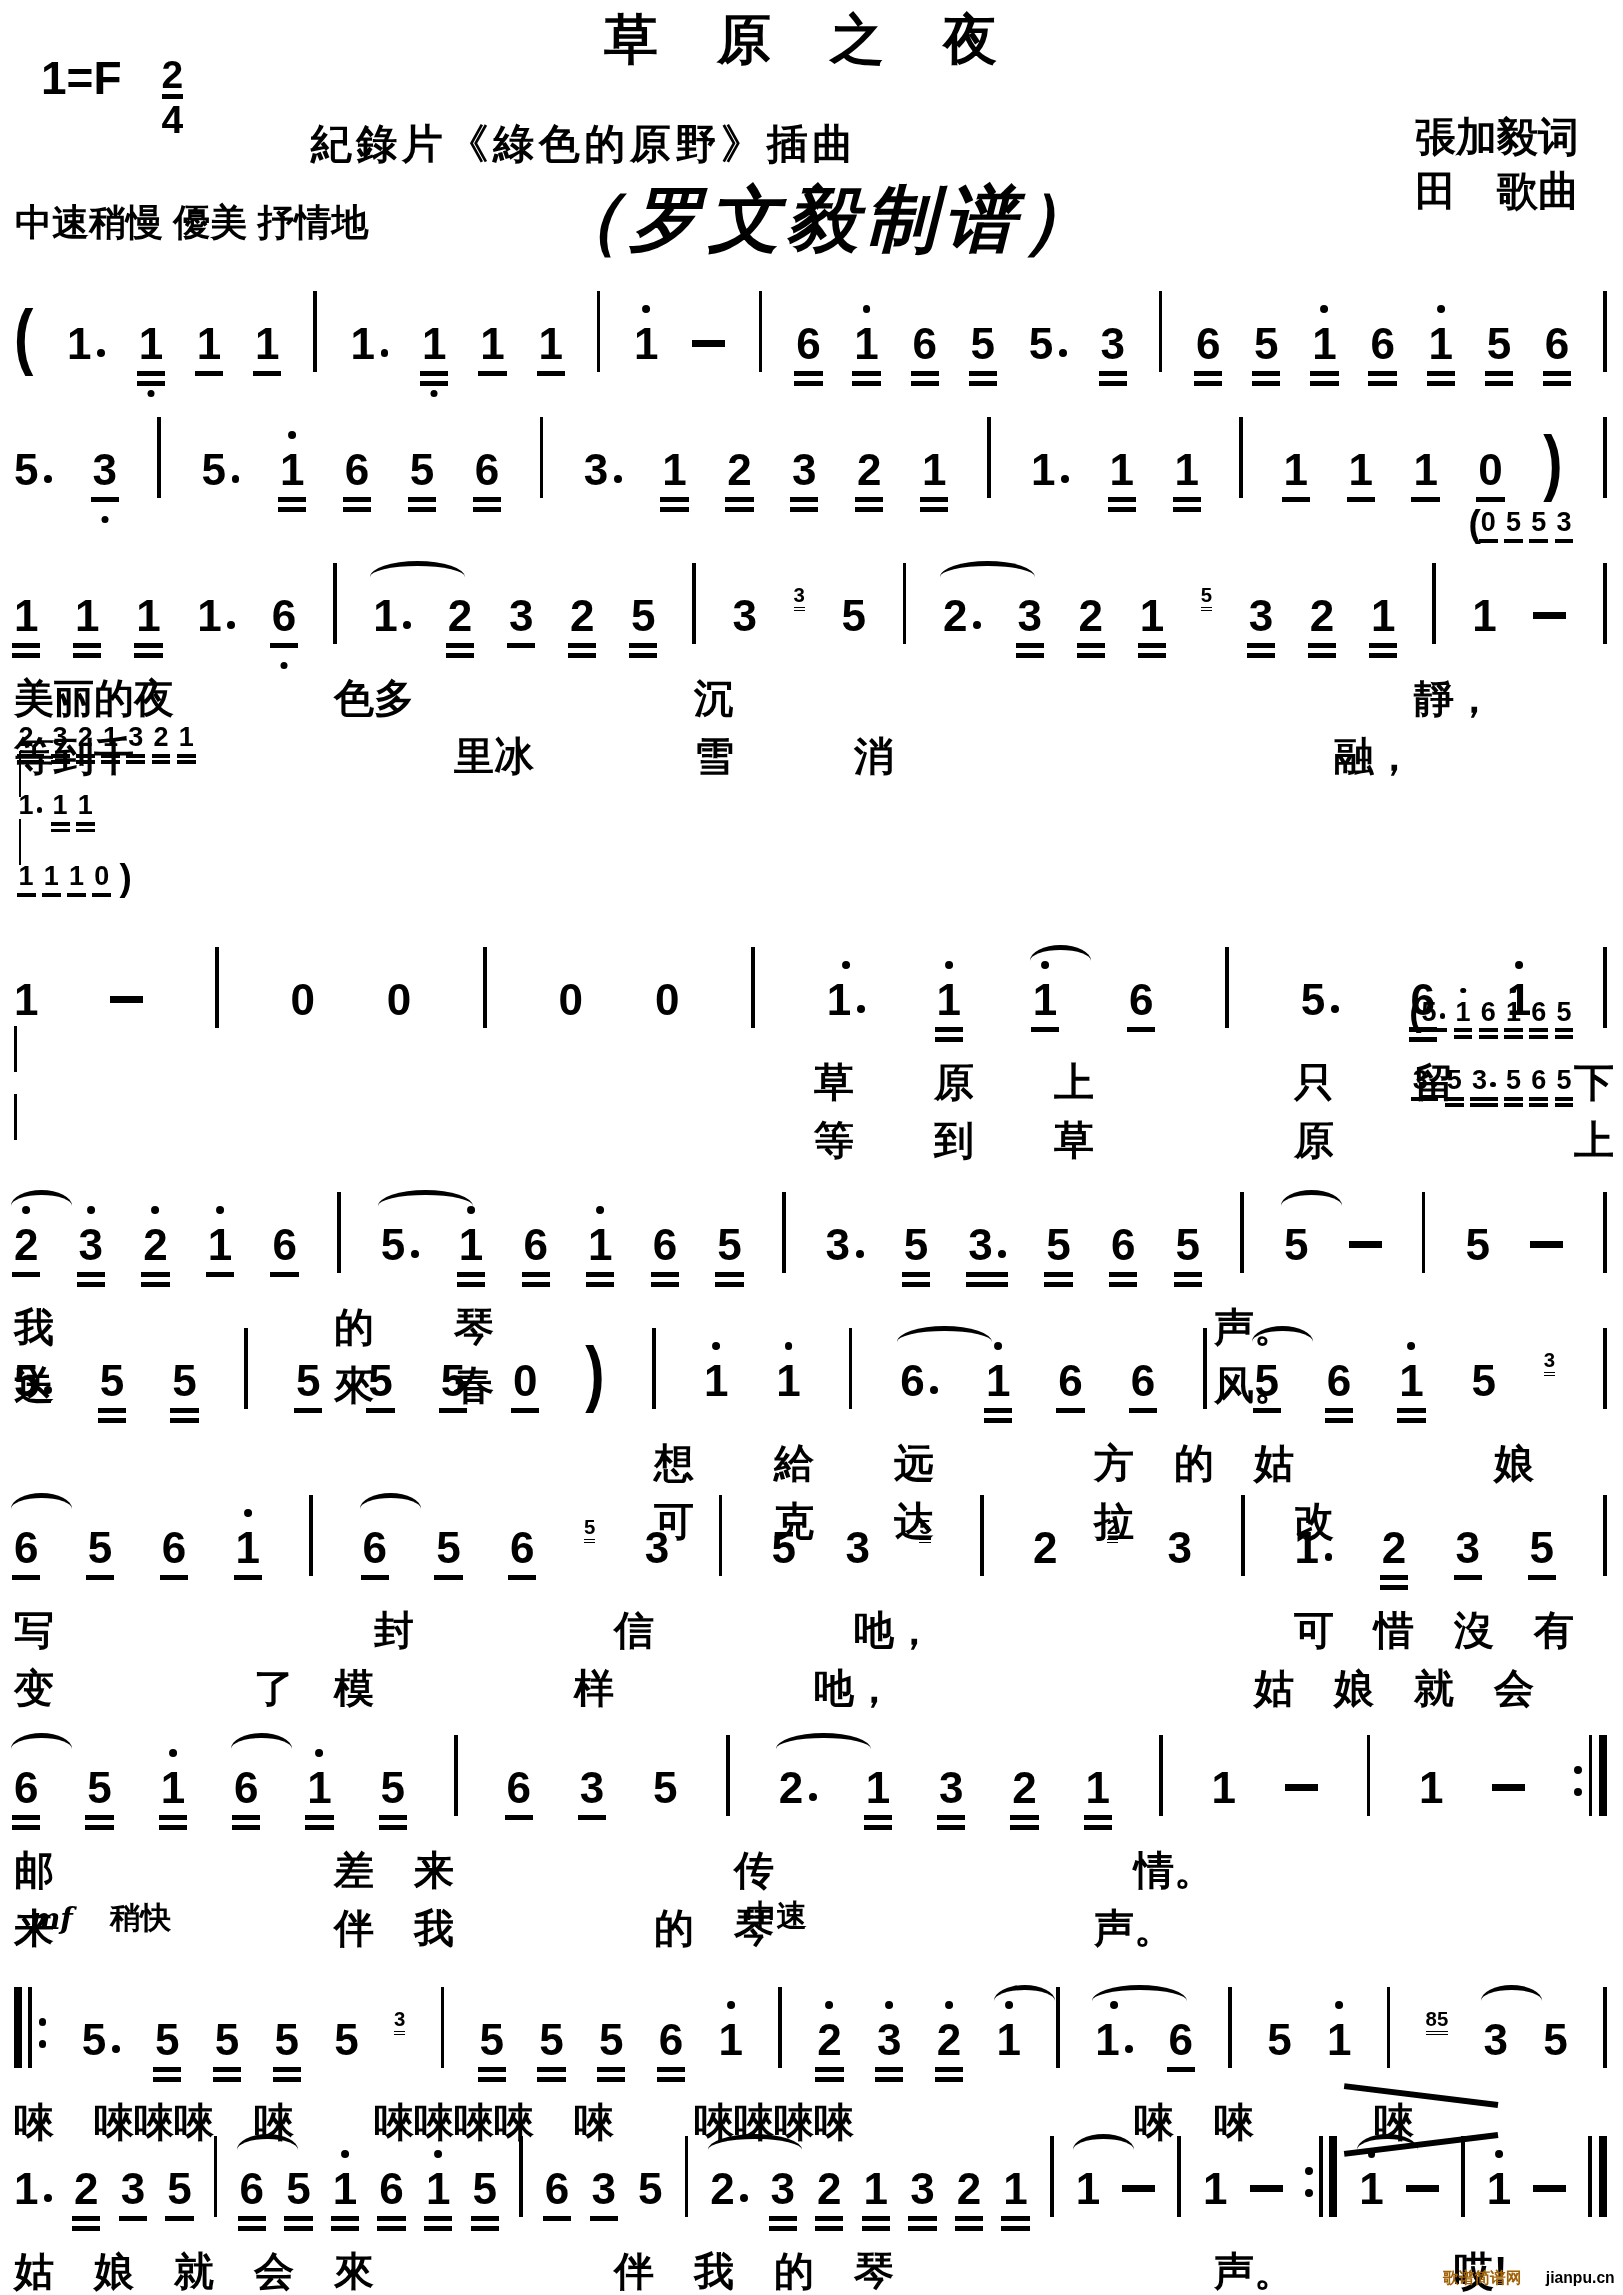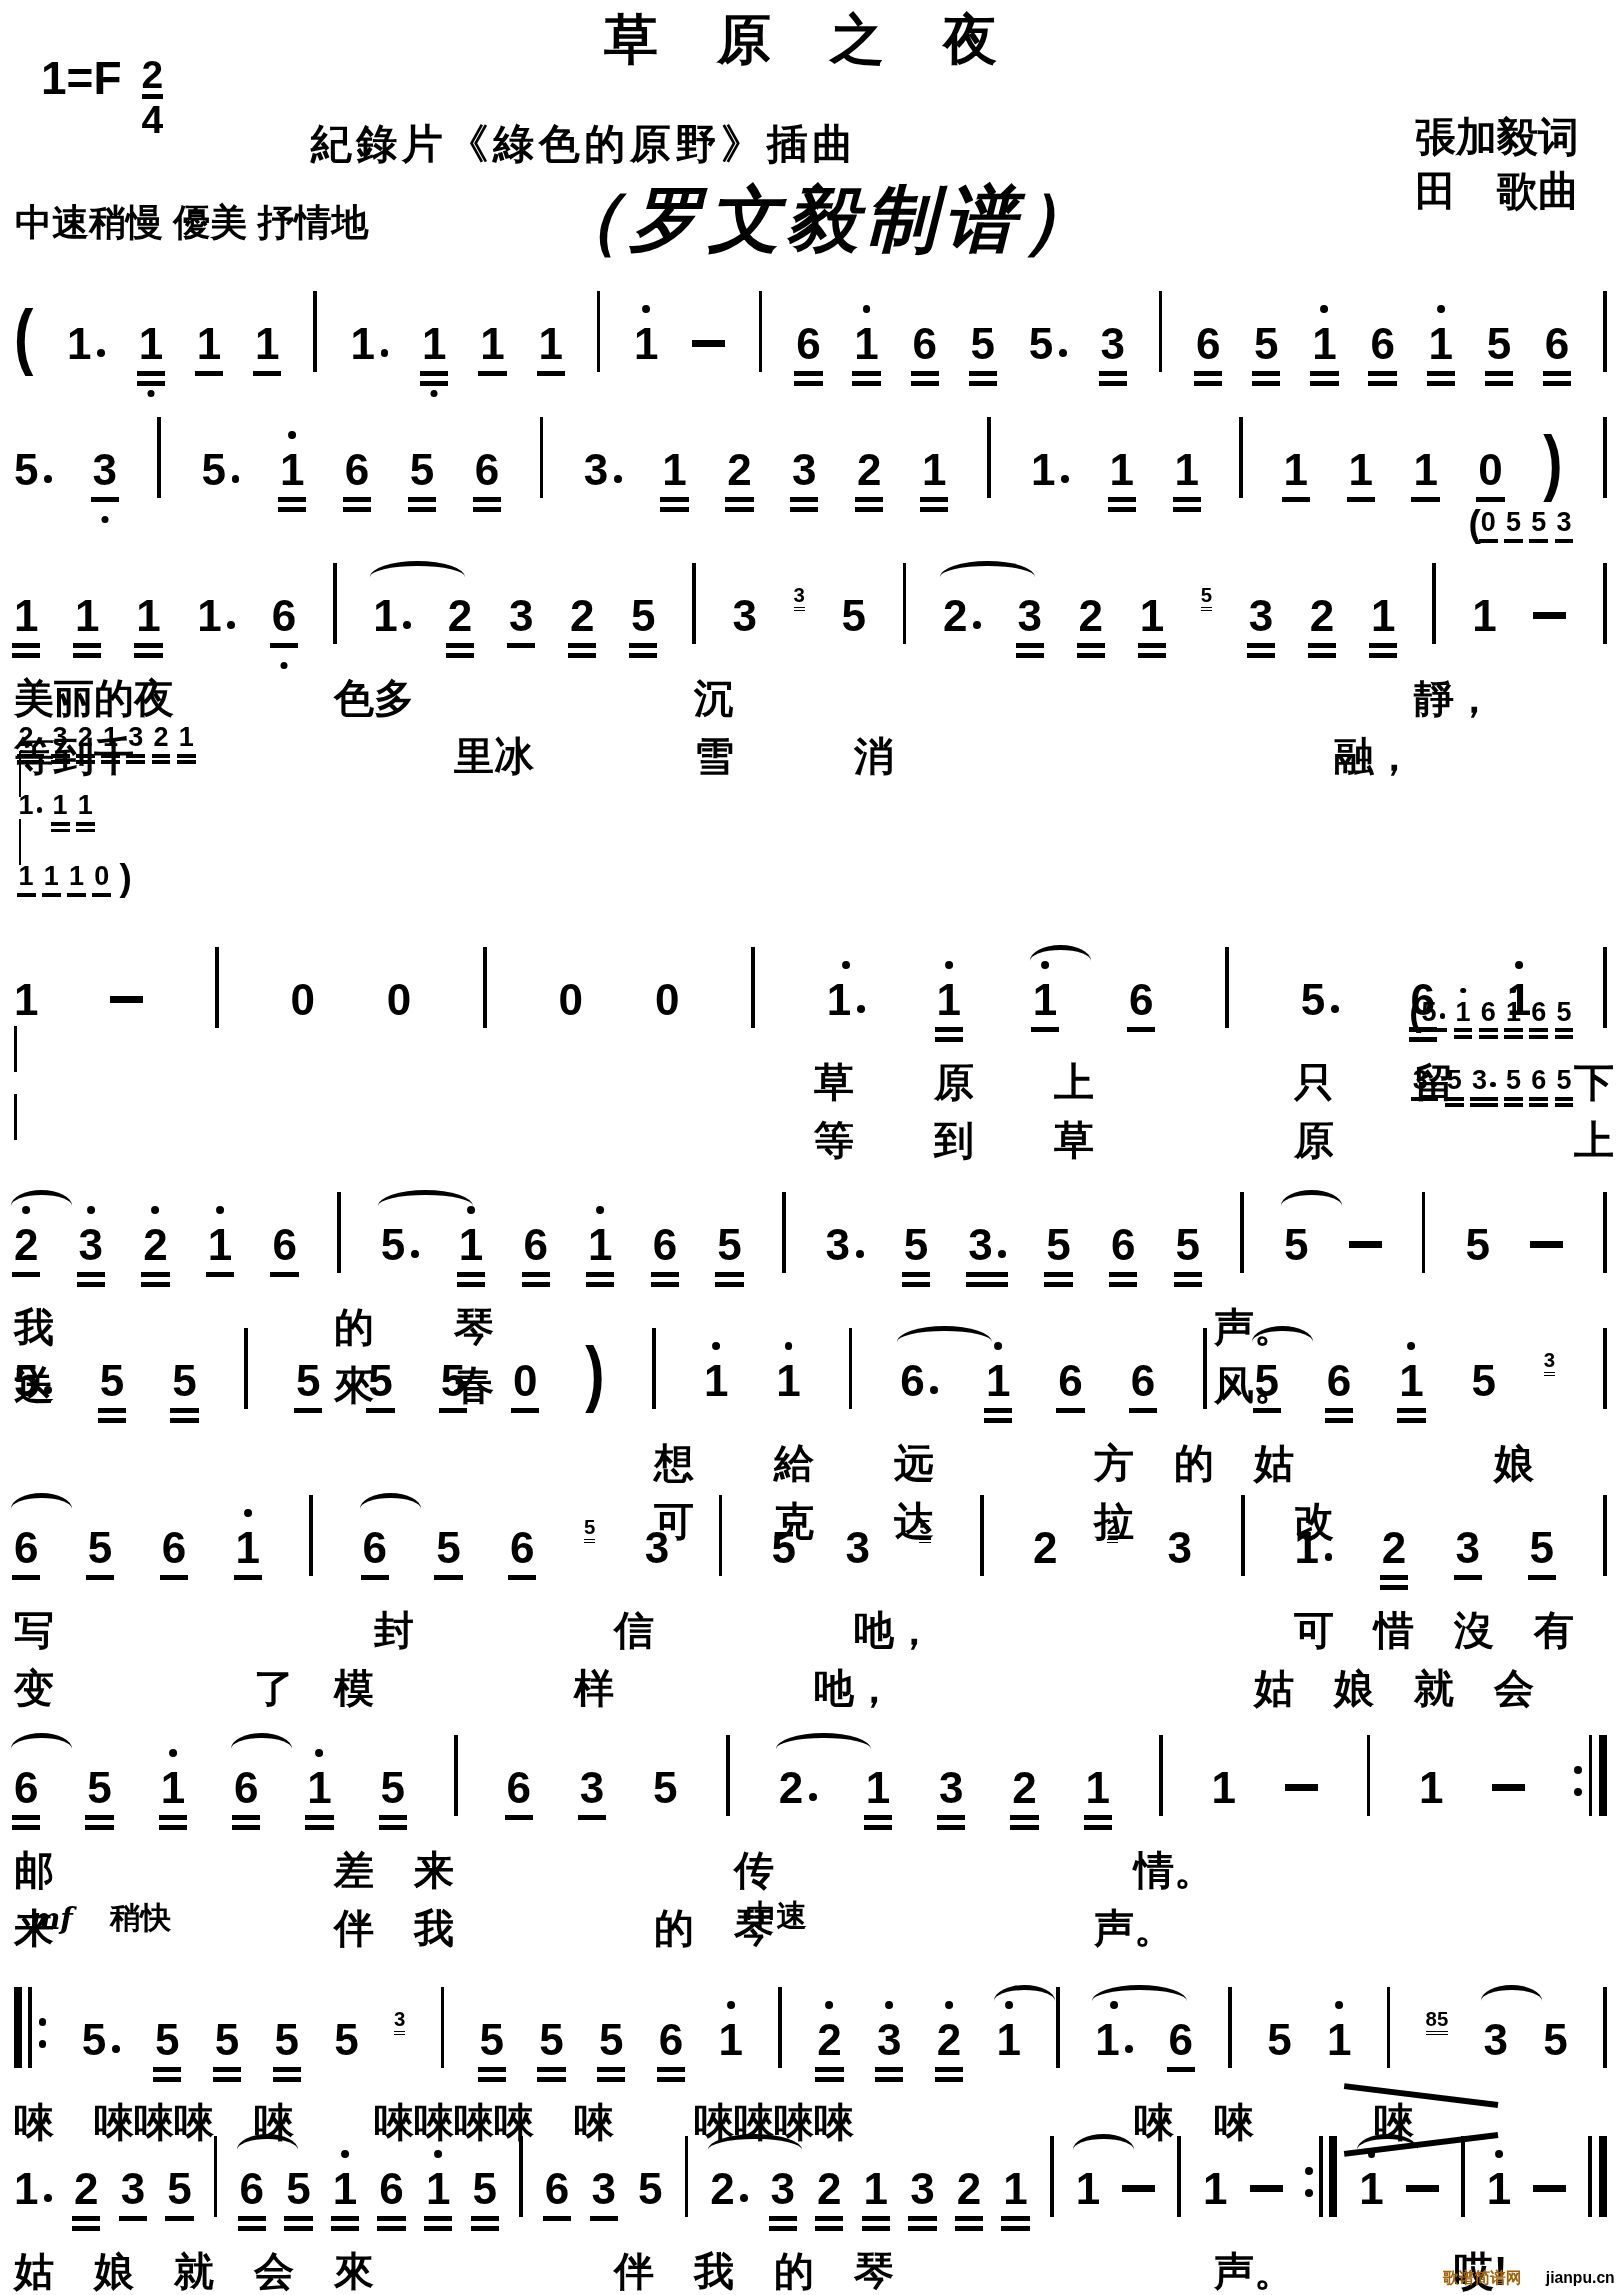--- a/index.html
+++ b/index.html
@@ -8,7 +8,7 @@
   
   .title{position:absolute;top:3.7px;left:0;width:100%;text-align:center;
          font-size:54px;font-weight:bold;letter-spacing:22px;}
-  .keybar{position:absolute;top:55px;left:41px;display:flex;align-items:flex-start;gap:20px;font-weight:bold;}
+  .keybar{position:absolute;top:55px;left:41px;display:flex;align-items:flex-start;gap:40px;font-weight:bold;}
   .keysig{font-size:46px;line-height:1;}
   .timesig{display:inline-flex;flex-direction:column;align-items:center;font-size:39px;line-height:1;font-weight:bold;}
   .timesig .den{border-top:5.6px solid #000;padding-top:0.9px;}

